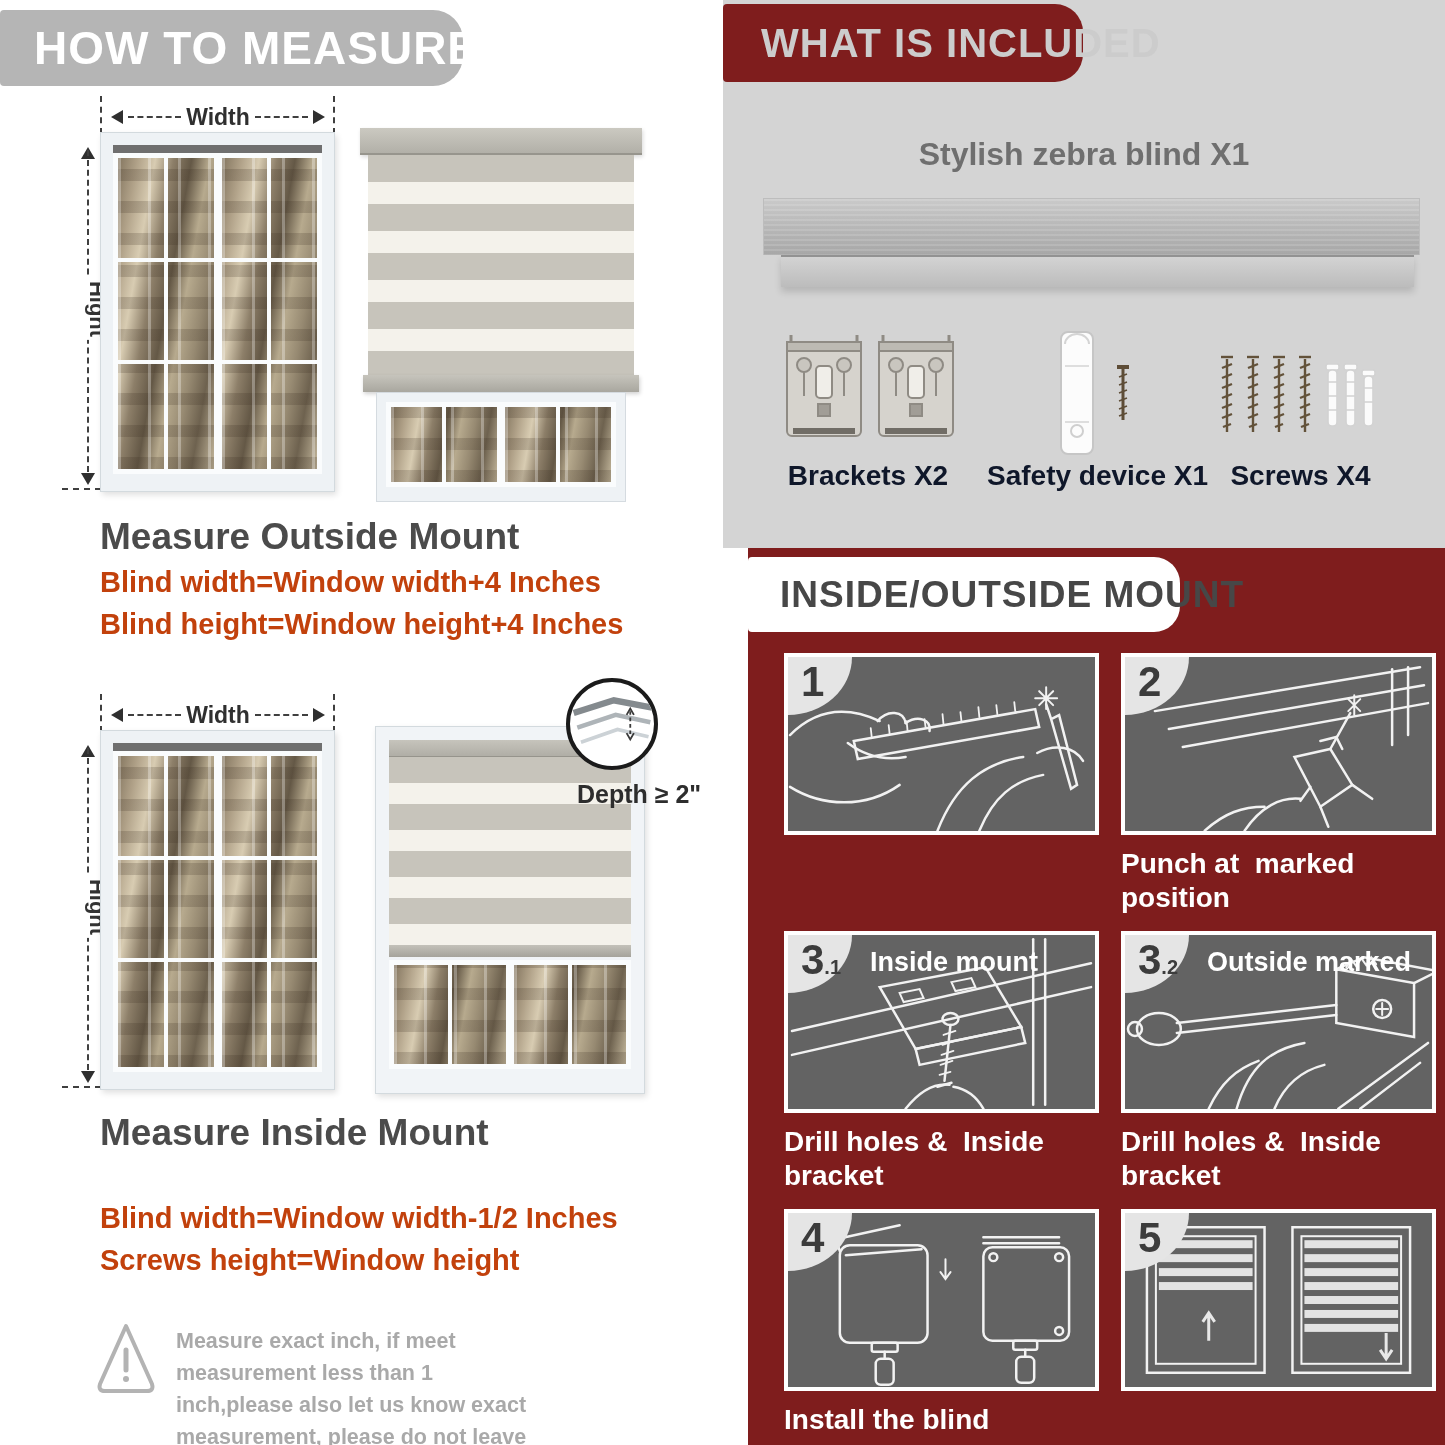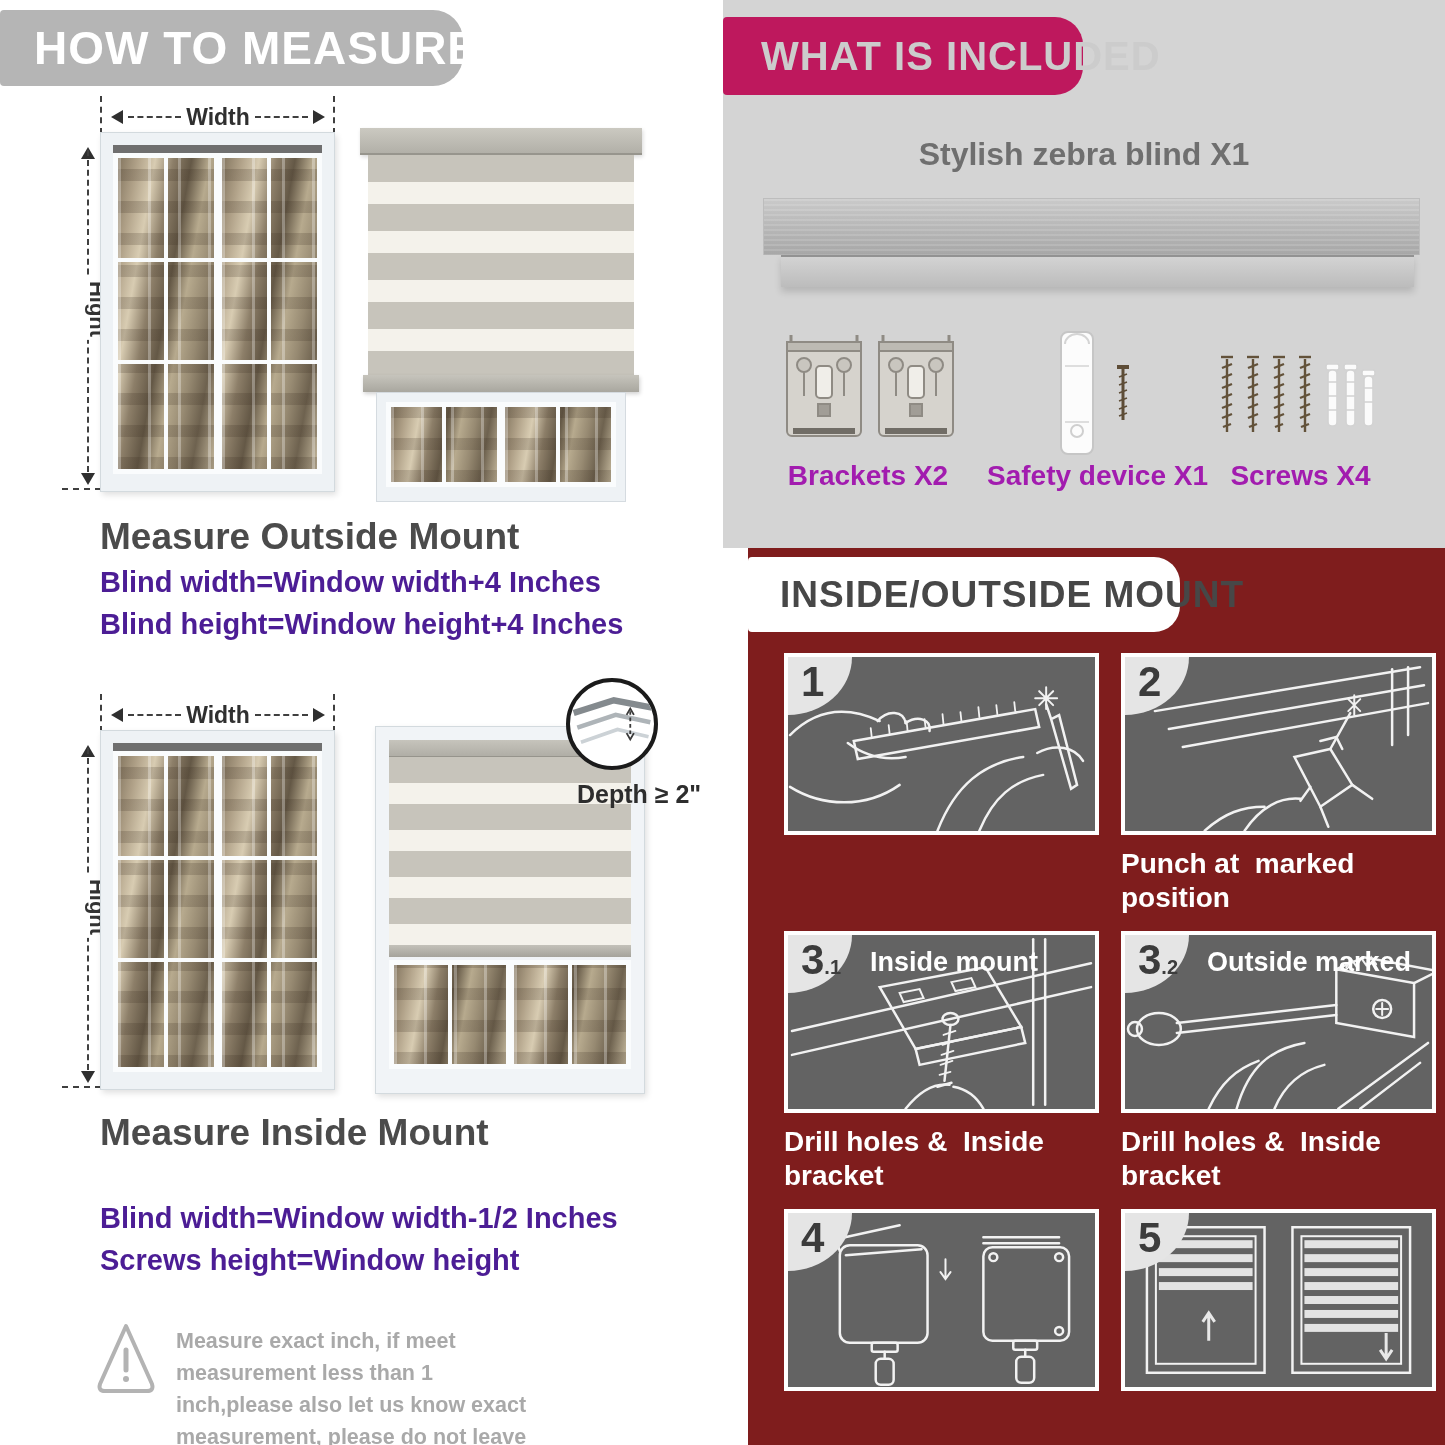--- a/index.html
+++ b/index.html
@@ -11,7 +11,7 @@
   .pill{position:absolute;font-weight:bold;letter-spacing:1px;white-space:nowrap;}
   .pill-how{left:0;top:10px;width:463px;height:76px;background:#b5b5b5;color:#ffffff;
     border-radius:4px 30px 30px 4px;font-size:46px;line-height:76px;padding-left:34px;box-sizing:border-box;}
-  .pill-included{left:0;top:17px;width:360px;height:78px;background:#be185d;color:#cccccc;
+  .pill-included{left:0;top:4px;width:360px;height:78px;background:#7f1d1d;color:#cccccc;
     border-radius:4px 28px 28px 4px;font-size:40px;line-height:78px;padding-left:38px;box-sizing:border-box;}
   .pill-mount{left:0;top:9px;width:432px;height:75px;background:#ffffff;color:#474747;
     border-radius:4px 26px 26px 4px;font-size:37px;line-height:75px;padding-left:32px;box-sizing:border-box;}

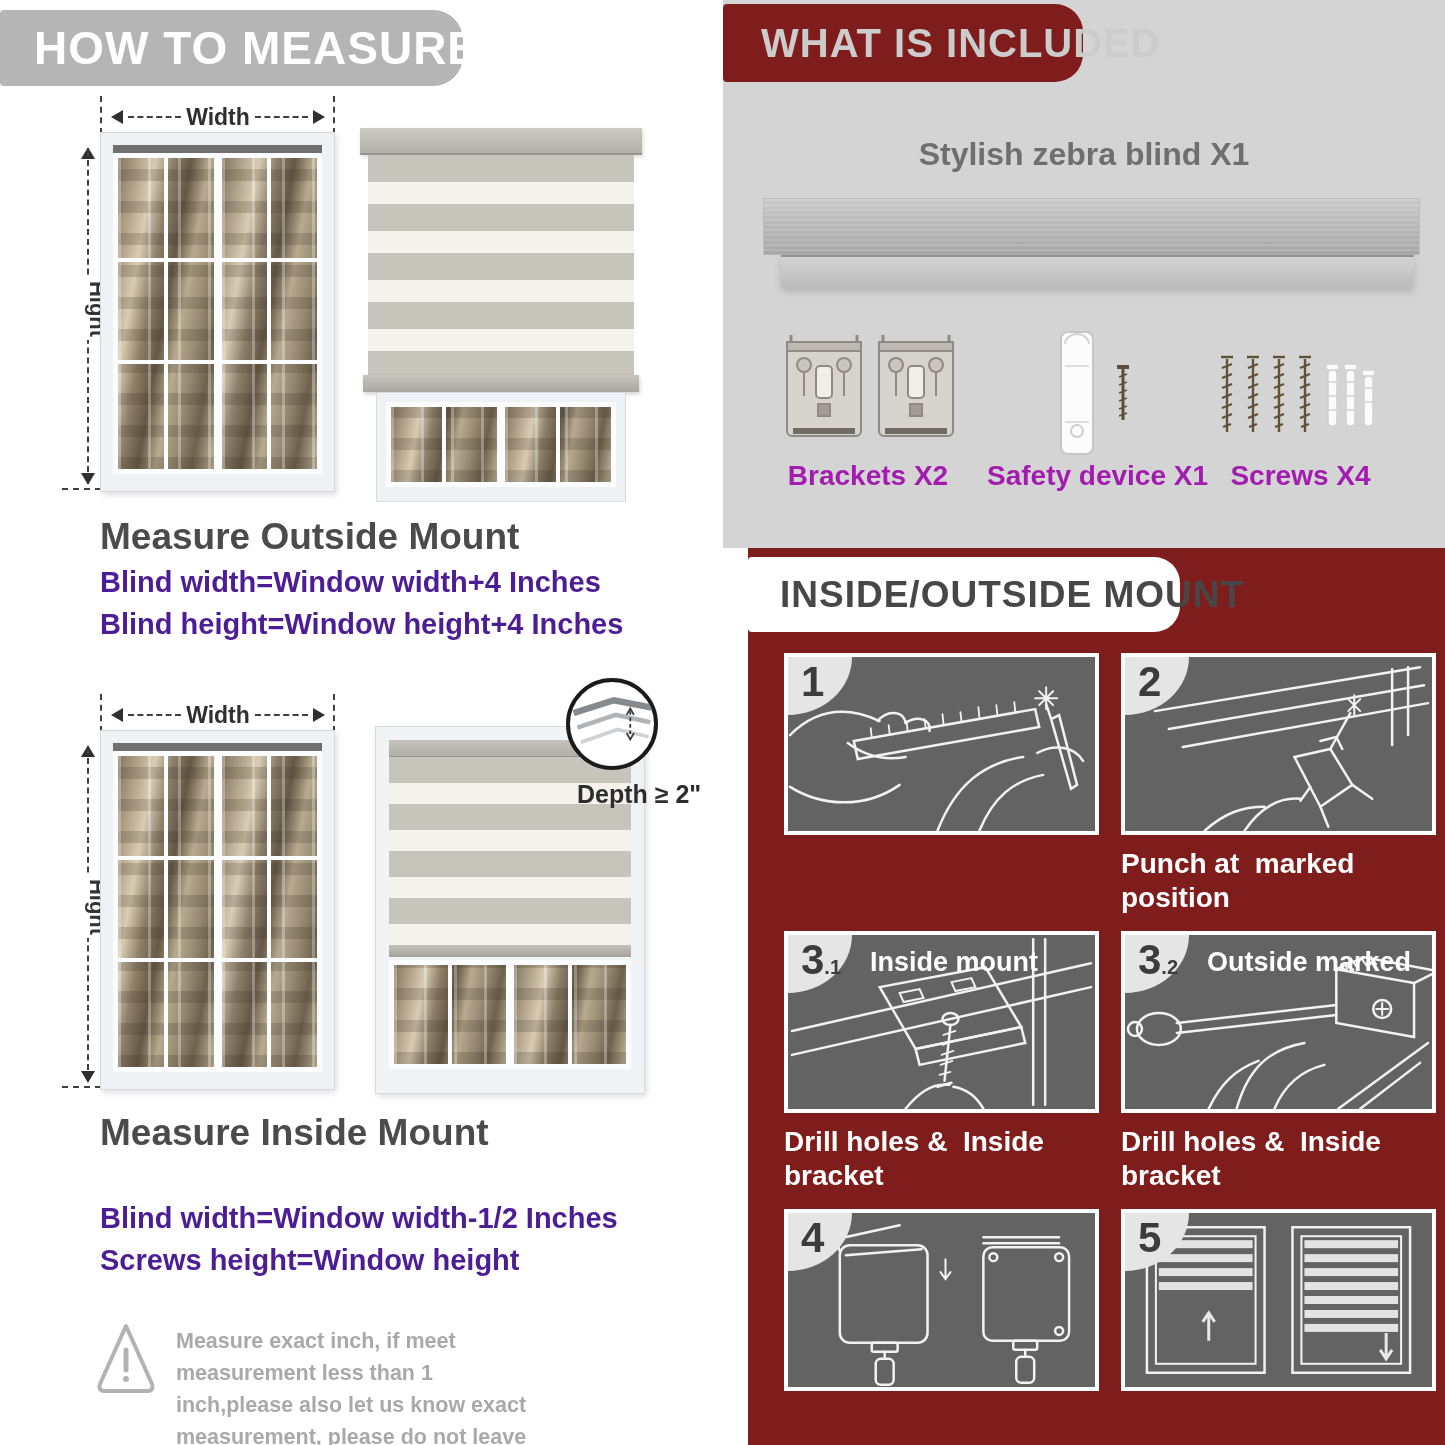--- a/index.html
+++ b/index.html
@@ -88,7 +88,7 @@
     border:1px solid #bdbdbd;border-bottom:none;}
   .rail-bottom{margin-left:18px;width:calc(100% - 24px);height:30px;border-top:2px solid #929292;
     background:linear-gradient(180deg,#d3d3d3,#bcbcbc);box-shadow:0 5px 7px rgba(0,0,0,0.14);}
-  .item-label{position:absolute;top:460px;color:#a21caf;font-weight:bold;font-size:28px;text-align:center;}
+  .item-label{position:absolute;top:460px;color:#0f172a;font-weight:bold;font-size:28px;text-align:center;}
 
   
   .steps-grid{position:absolute;left:36px;top:105px;width:652px;display:grid;

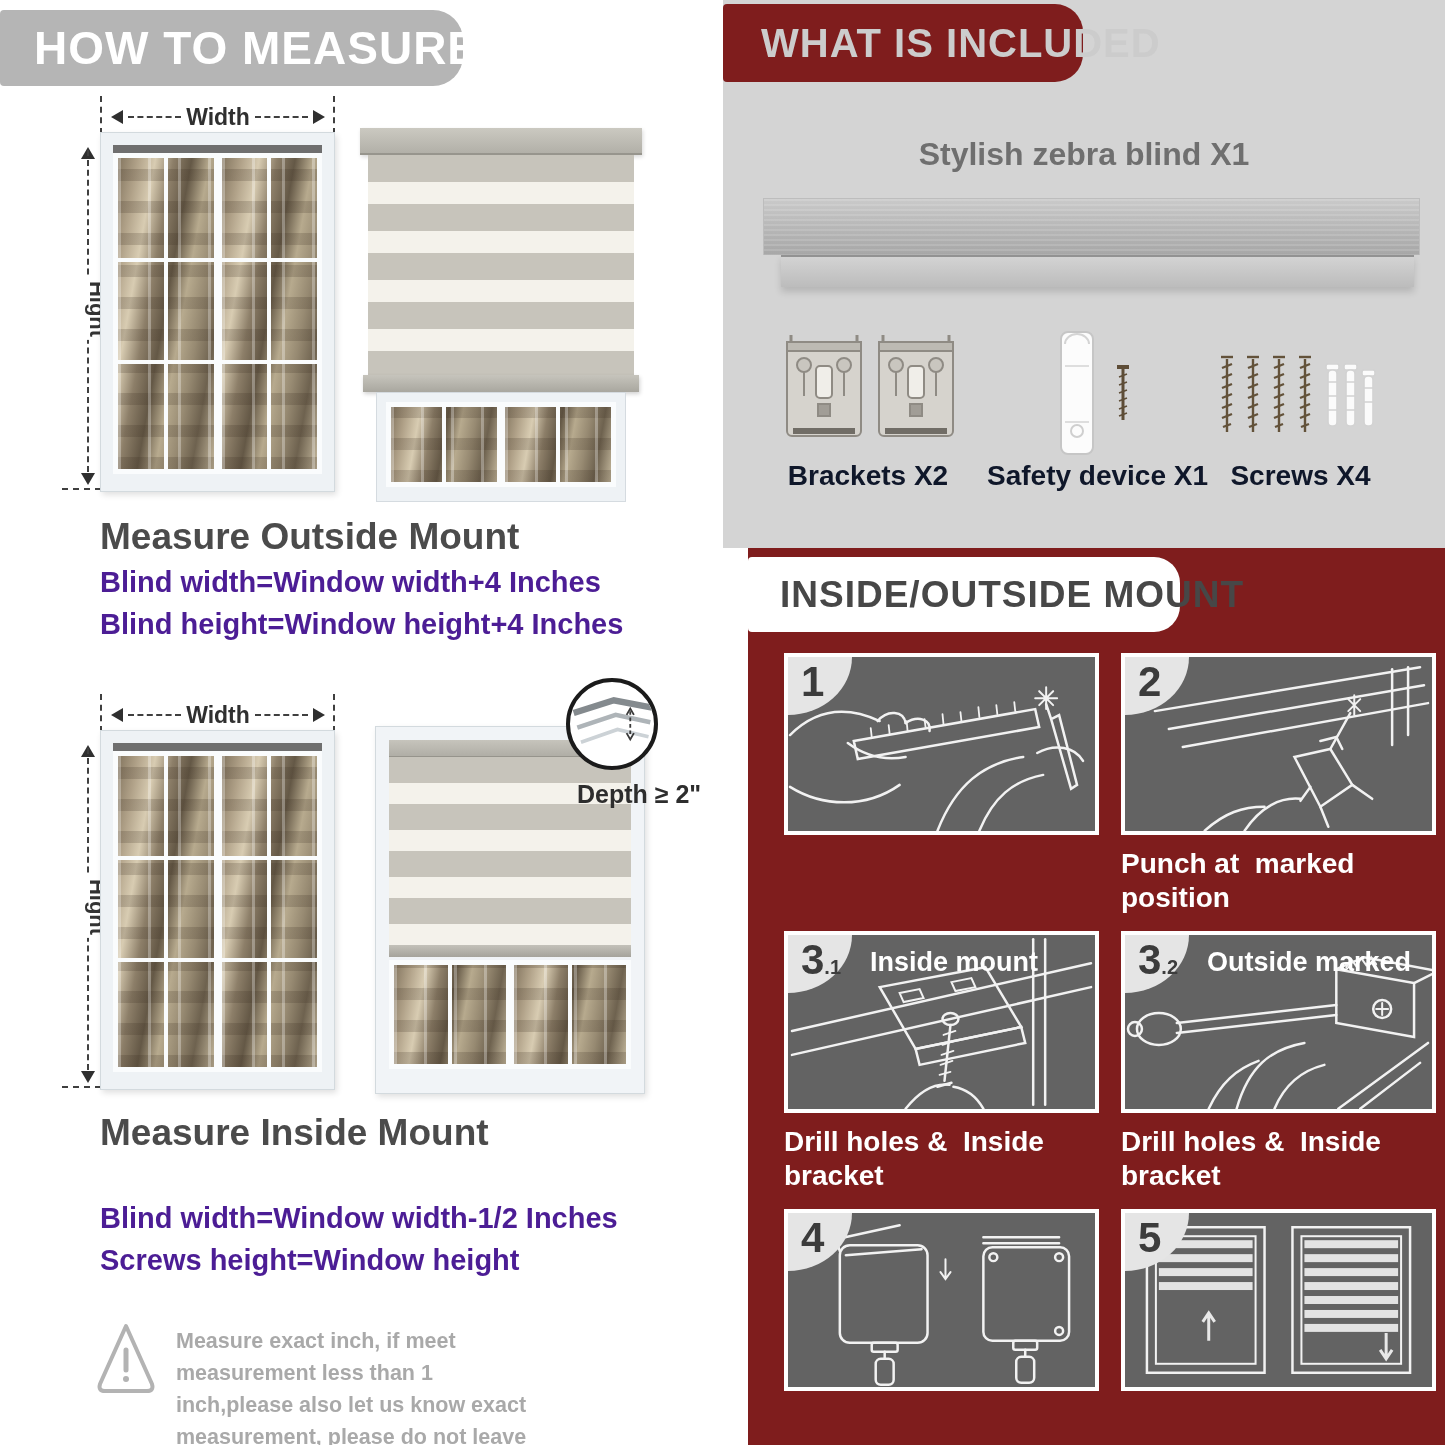--- a/index.html
+++ b/index.html
@@ -18,7 +18,7 @@
 
   
   .h-title{position:absolute;left:100px;color:#4b4b4b;font-weight:bold;font-size:37px;white-space:nowrap;}
-  .h-line{position:absolute;left:100px;color:#4c1d95;font-weight:bold;font-size:29px;white-space:nowrap;}
+  .h-line{position:absolute;left:100px;color:#c2410c;font-weight:bold;font-size:29px;white-space:nowrap;}
   .warn-text{position:absolute;left:176px;top:1325px;width:362px;color:#a9a9a9;font-weight:bold;
     font-size:21.5px;line-height:32px;}
 

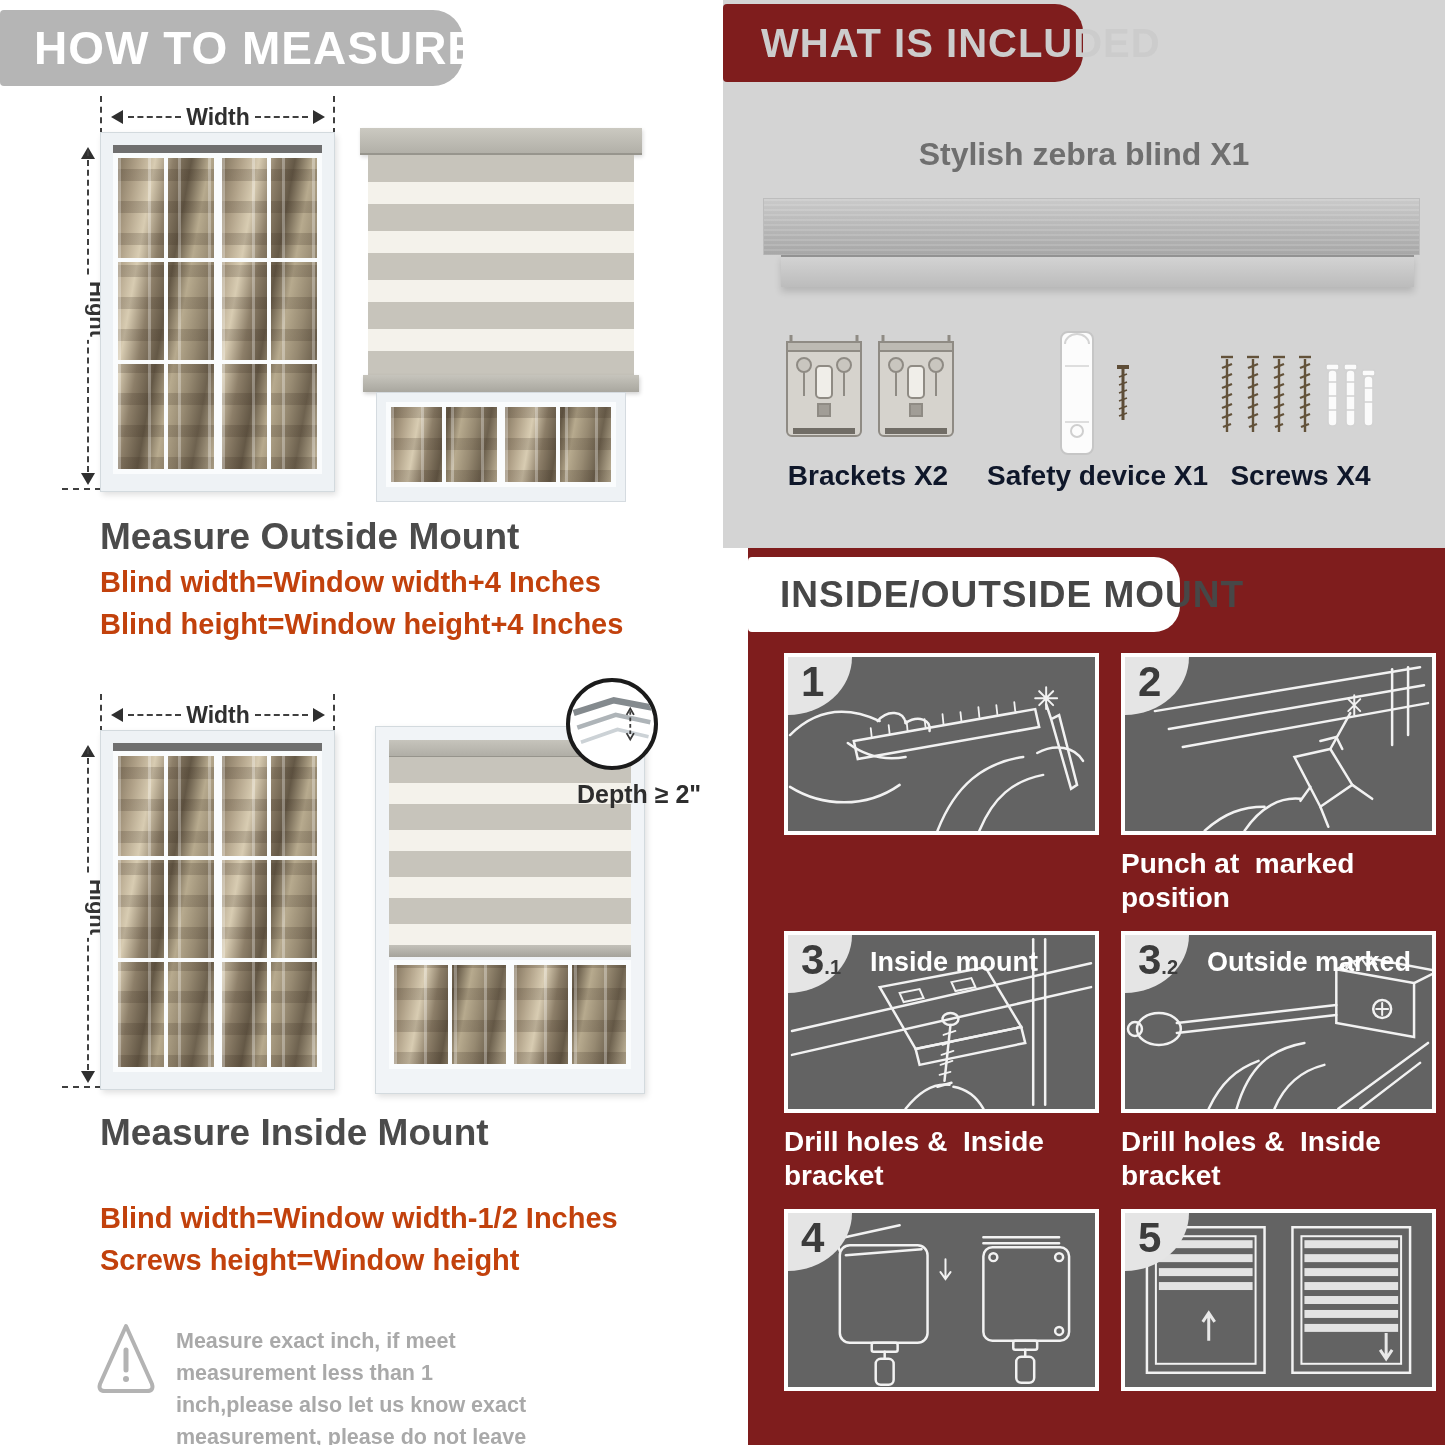--- a/index.html
+++ b/index.html
@@ -444,6 +444,7 @@
               <rect x="229" y="144" width="18" height="26" rx="5"></rect>
           </svg>
         </div>
+        <div class="caption">Install the blind</div>
       </div>
 
       <div class="step">

